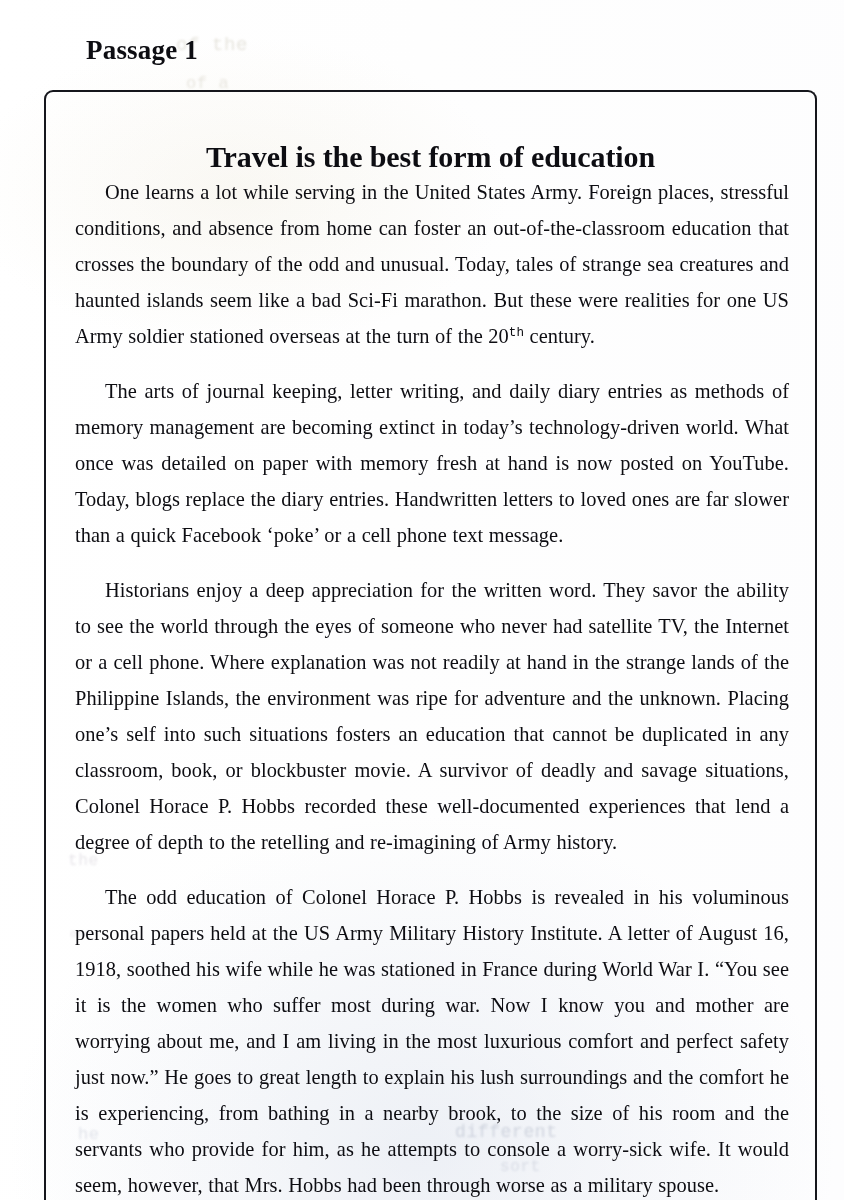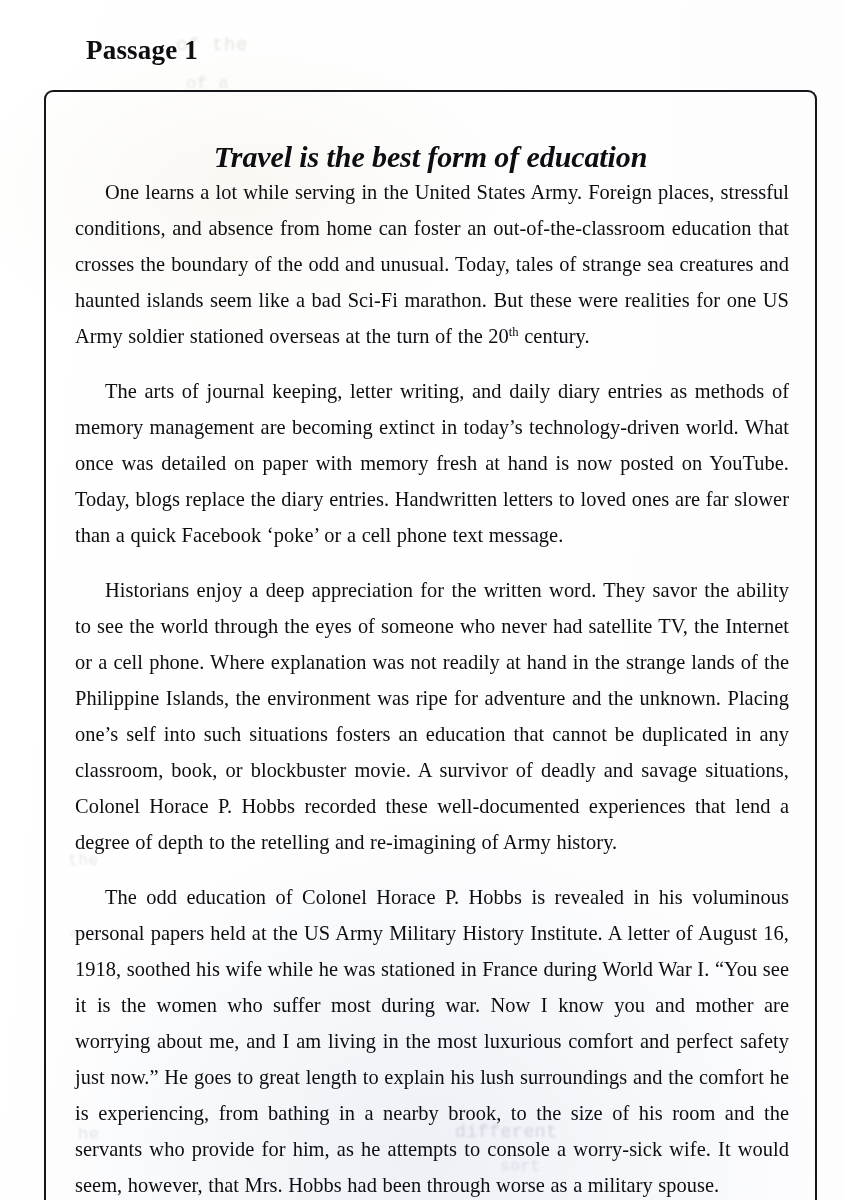--- a/index.html
+++ b/index.html
@@ -80,7 +80,6 @@
     font-weight: bold;
     letter-spacing: -0.1px;
     font-family: "Liberation Serif", "DejaVu Serif", serif;
-    font-style: italic;
   }
 
   .passage-body {

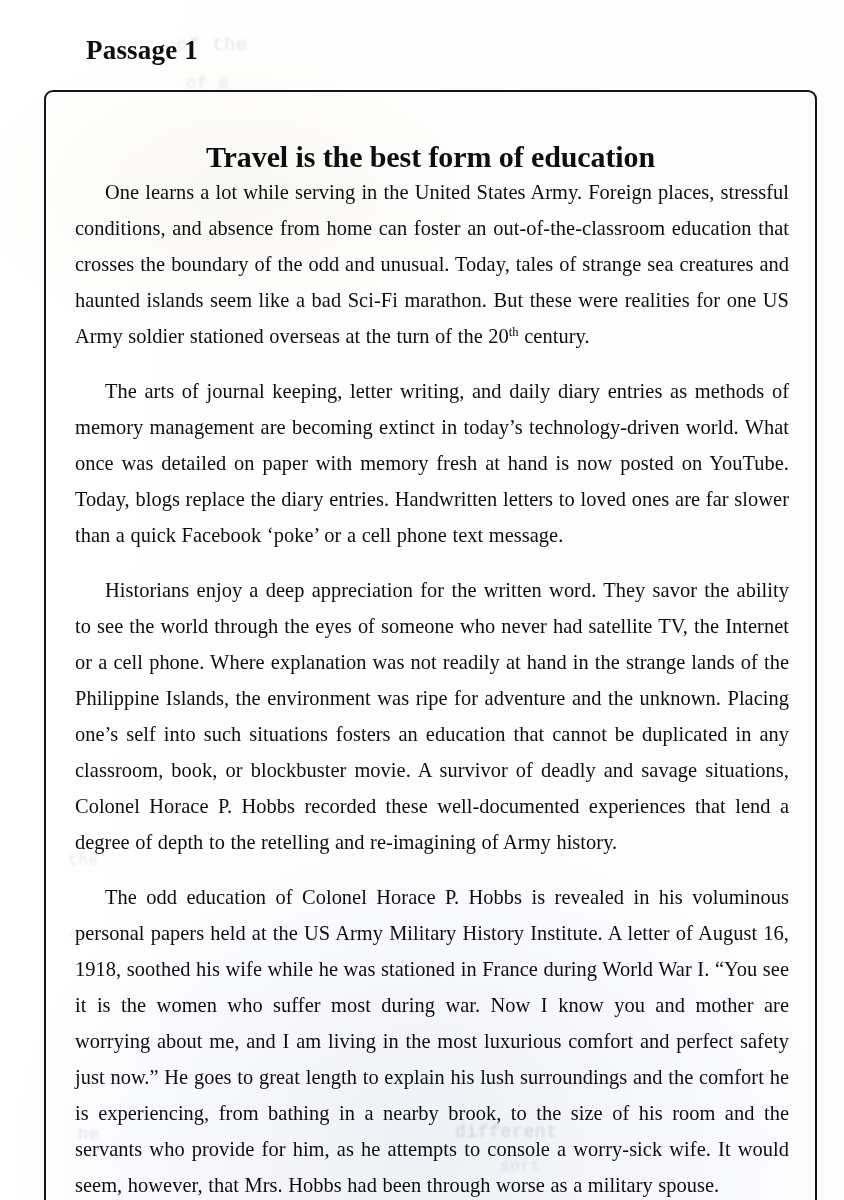--- a/index.html
+++ b/index.html
@@ -104,6 +104,7 @@
     font-size: 0.62em;
     vertical-align: 0.55em;
     line-height: 0;
+    font-family: Liberation Mono, monospace;
   }
 </style>
 </head>

